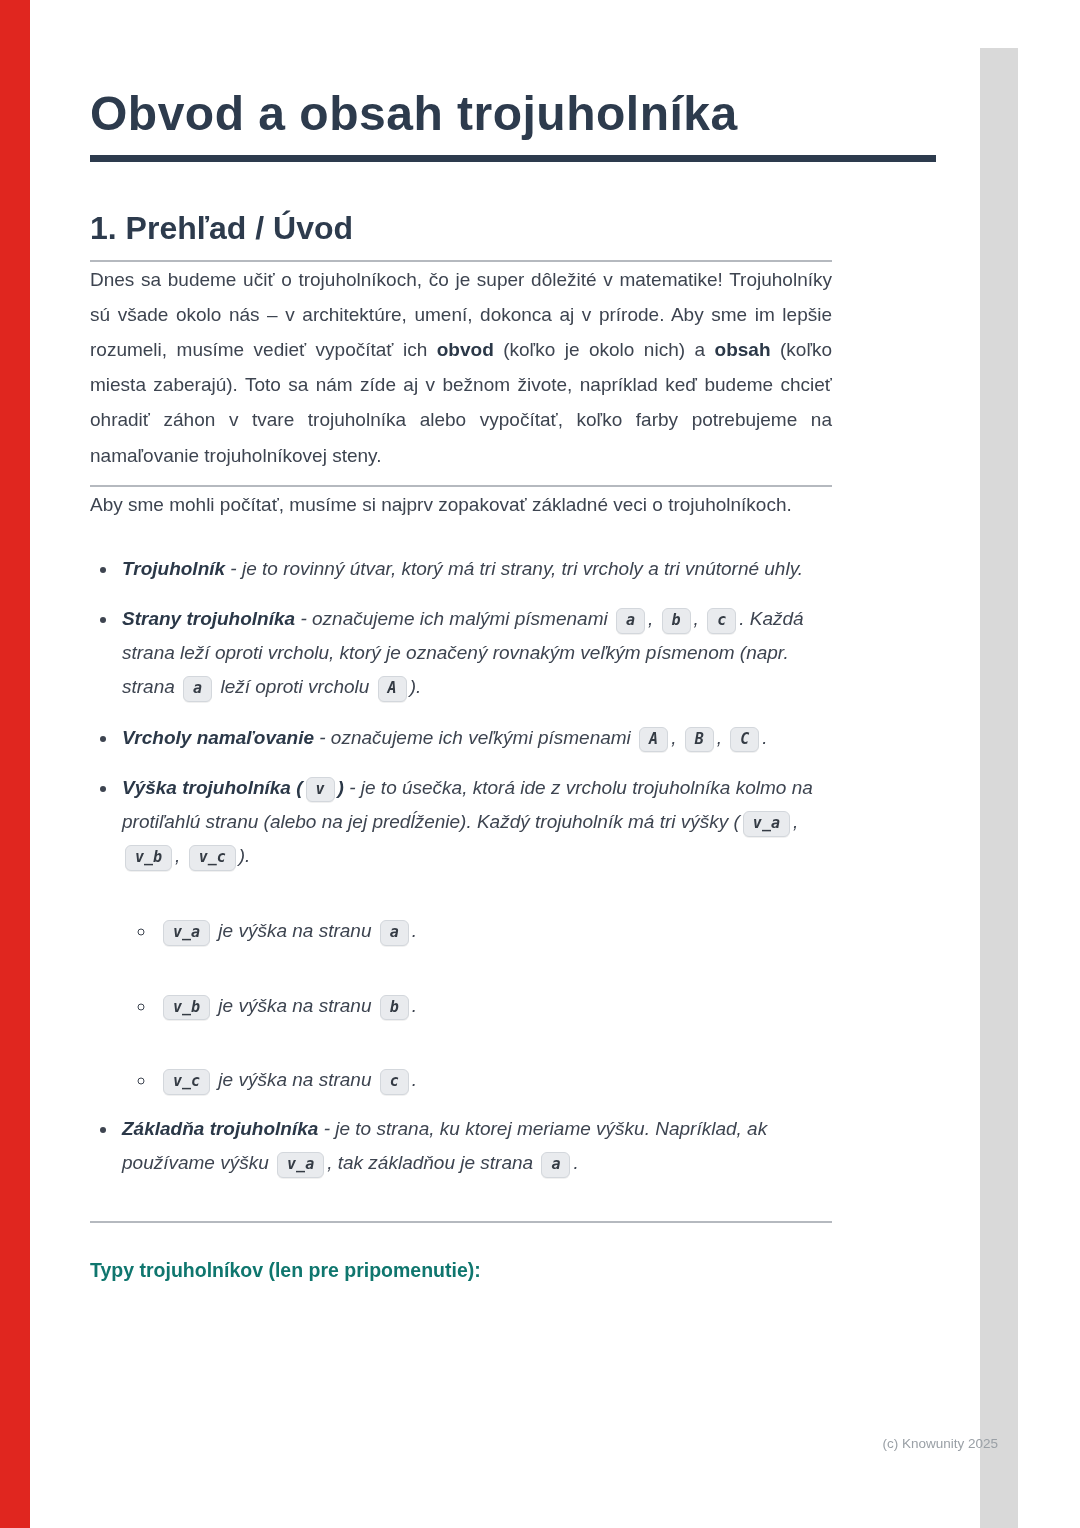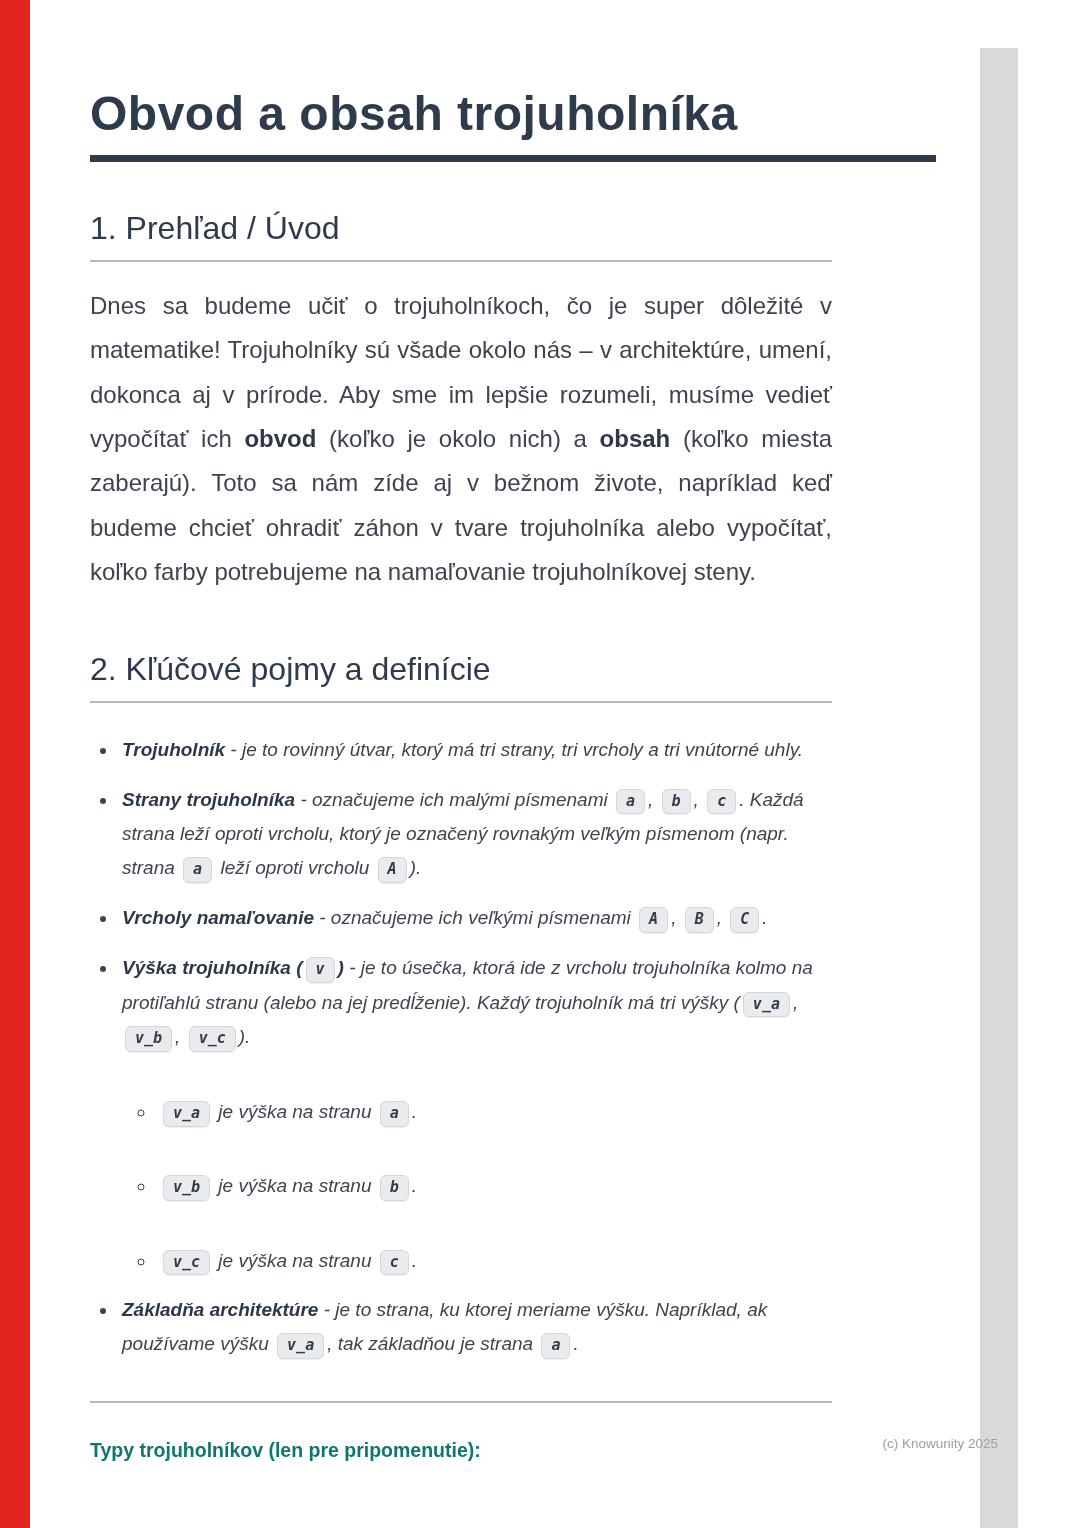--- a/index.html
+++ b/index.html
@@ -45,7 +45,7 @@
   h2.section {
     margin-top: 46px;
     font-size: 32px;
-    font-weight: 400;
+    font-weight: 700;
     color: var(--heading_navy, #2d3b4d);
     line-height: 1.25;
   }

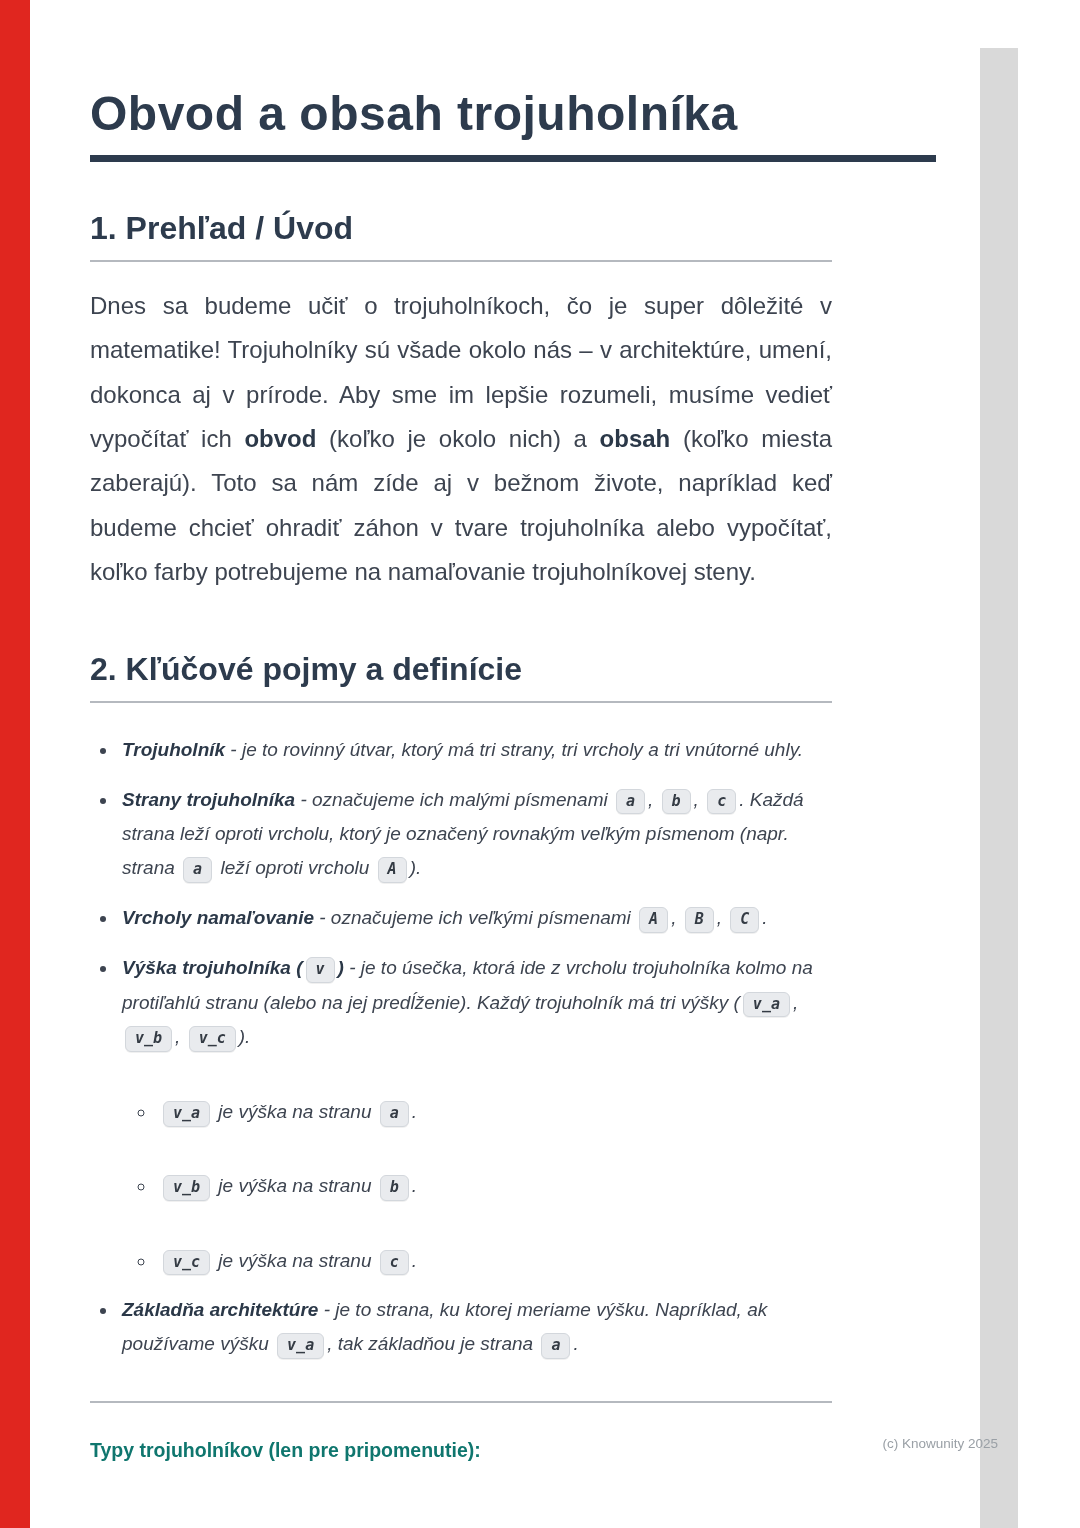--- a/index.html
+++ b/index.html
@@ -56,8 +56,7 @@
     background: var(--rule_gray, #b5b9bf);
   }
   p.body-text {
-    margin-top: 22px;
-    font-size: 24px;
+    font-size: 19px;
     line-height: 1.85;
     text-align: justify;
   }

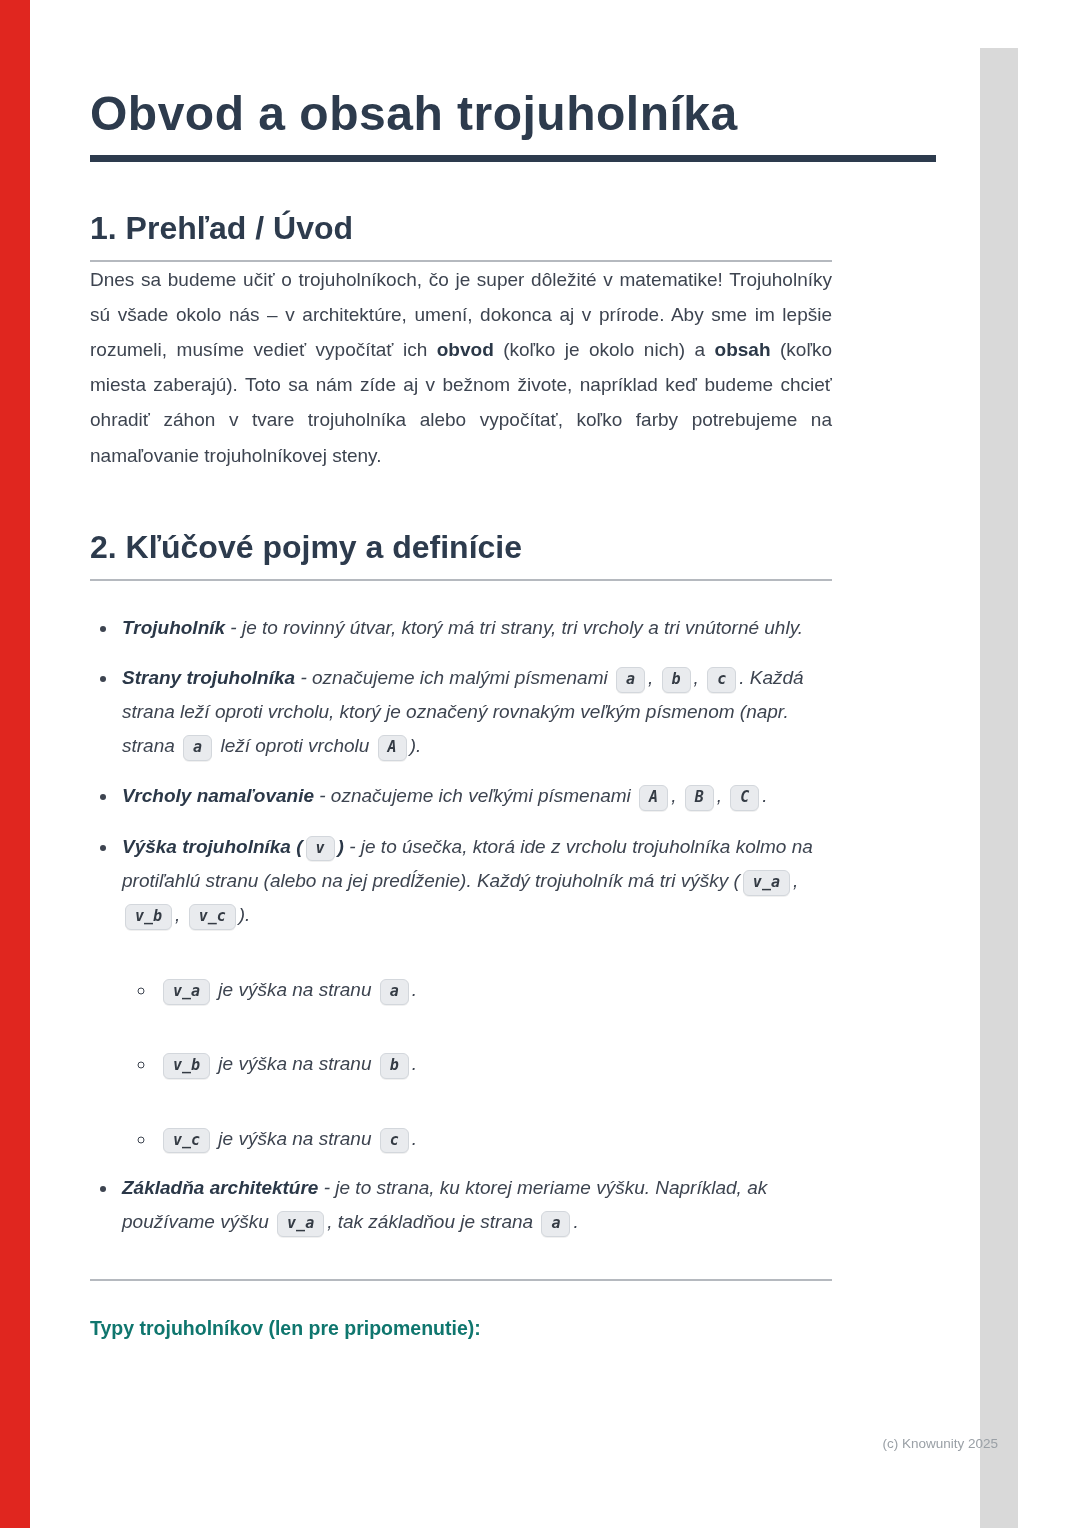--- a/index.html
+++ b/index.html
@@ -132,6 +132,7 @@
 
     <h2 class="section mt-lg">2. Kľúčové pojmy a definície</h2>
     <div class="rule-thin"></div>
+    <p class="body-text">Aby sme mohli počítať, musíme si najprv zopakovať základné veci o trojuholníkoch.</p>
 
     <ul class="bullets">
       <li>

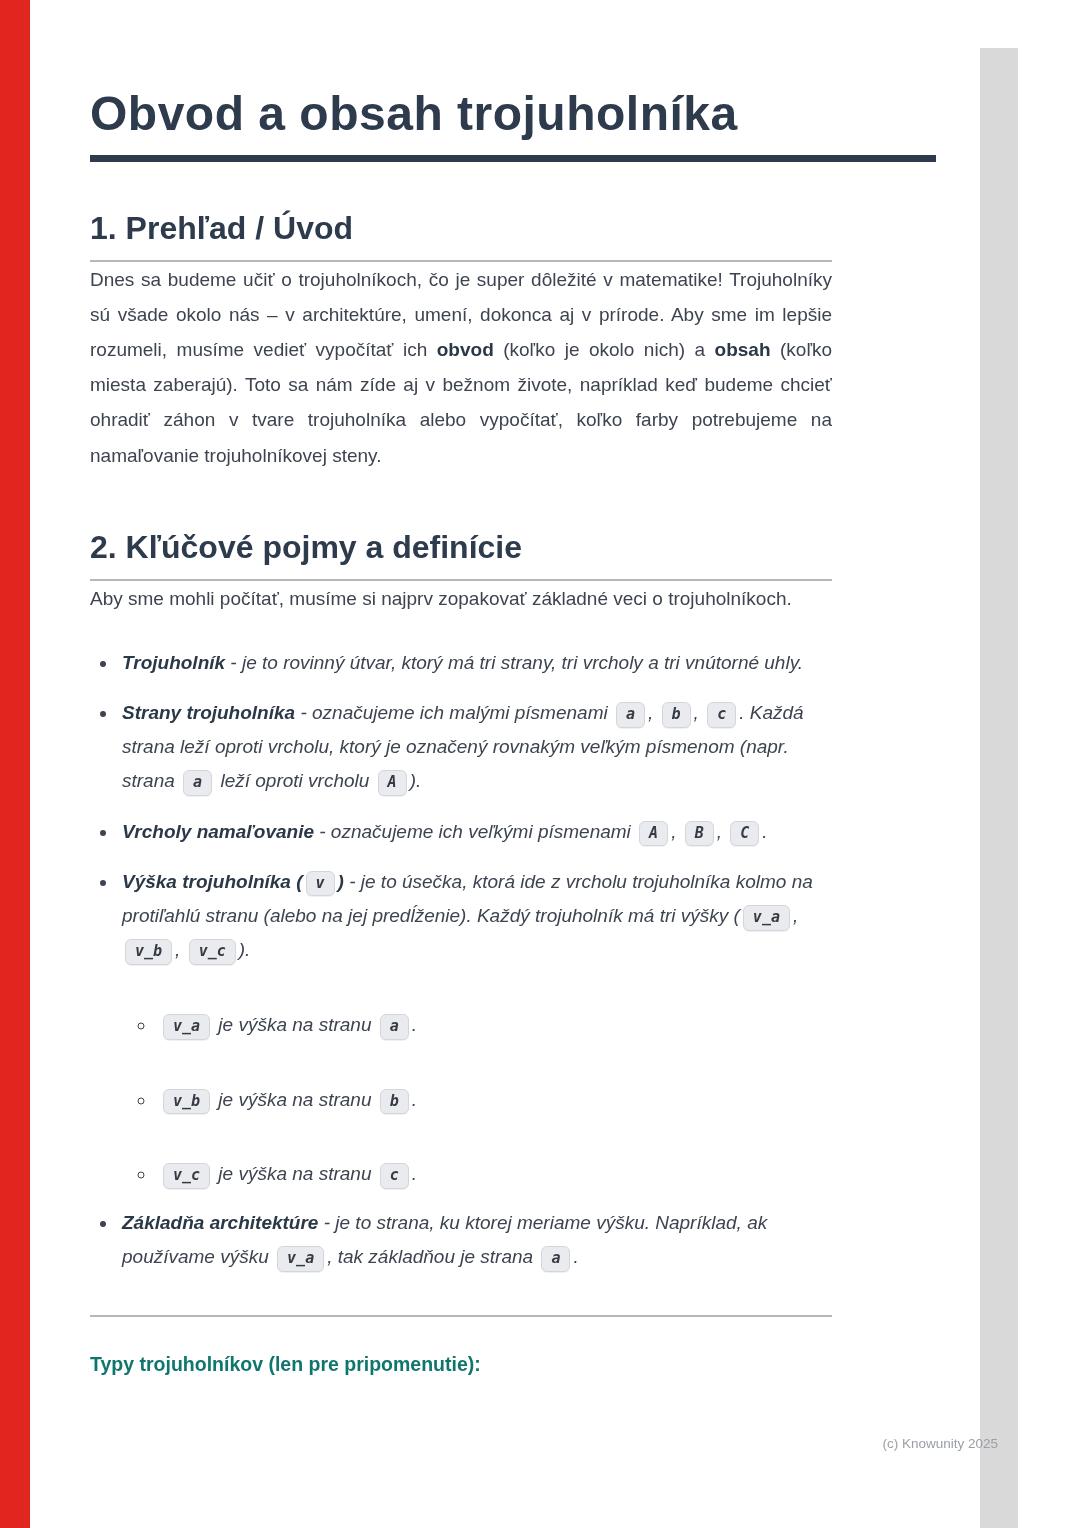--- a/index.html
+++ b/index.html
@@ -130,7 +130,6 @@
     <div class="rule-thin"></div>
     <p class="body-text"><span class="t">Dnes sa budeme učiť o trojuholníkoch, čo je super dôležité v matematike! Trojuholníky sú všade okolo nás – v architektúre, umení, dokonca aj v prírode. Aby sme im lepšie rozumeli, musíme vedieť vypočítať ich </span><span class="b">obvod</span><span class="t"> (koľko je okolo nich) a </span><span class="b">obsah</span><span class="t"> (koľko miesta zaberajú). Toto sa nám zíde aj v bežnom živote, napríklad keď budeme chcieť ohradiť záhon v tvare trojuholníka alebo vypočítať, koľko farby potrebujeme na namaľovanie trojuholníkovej steny.</span></p>
 
-    <h2 class="section mt-lg">2. Kľúčové pojmy a definície</h2>
     <div class="rule-thin"></div>
     <p class="body-text">Aby sme mohli počítať, musíme si najprv zopakovať základné veci o trojuholníkoch.</p>
 

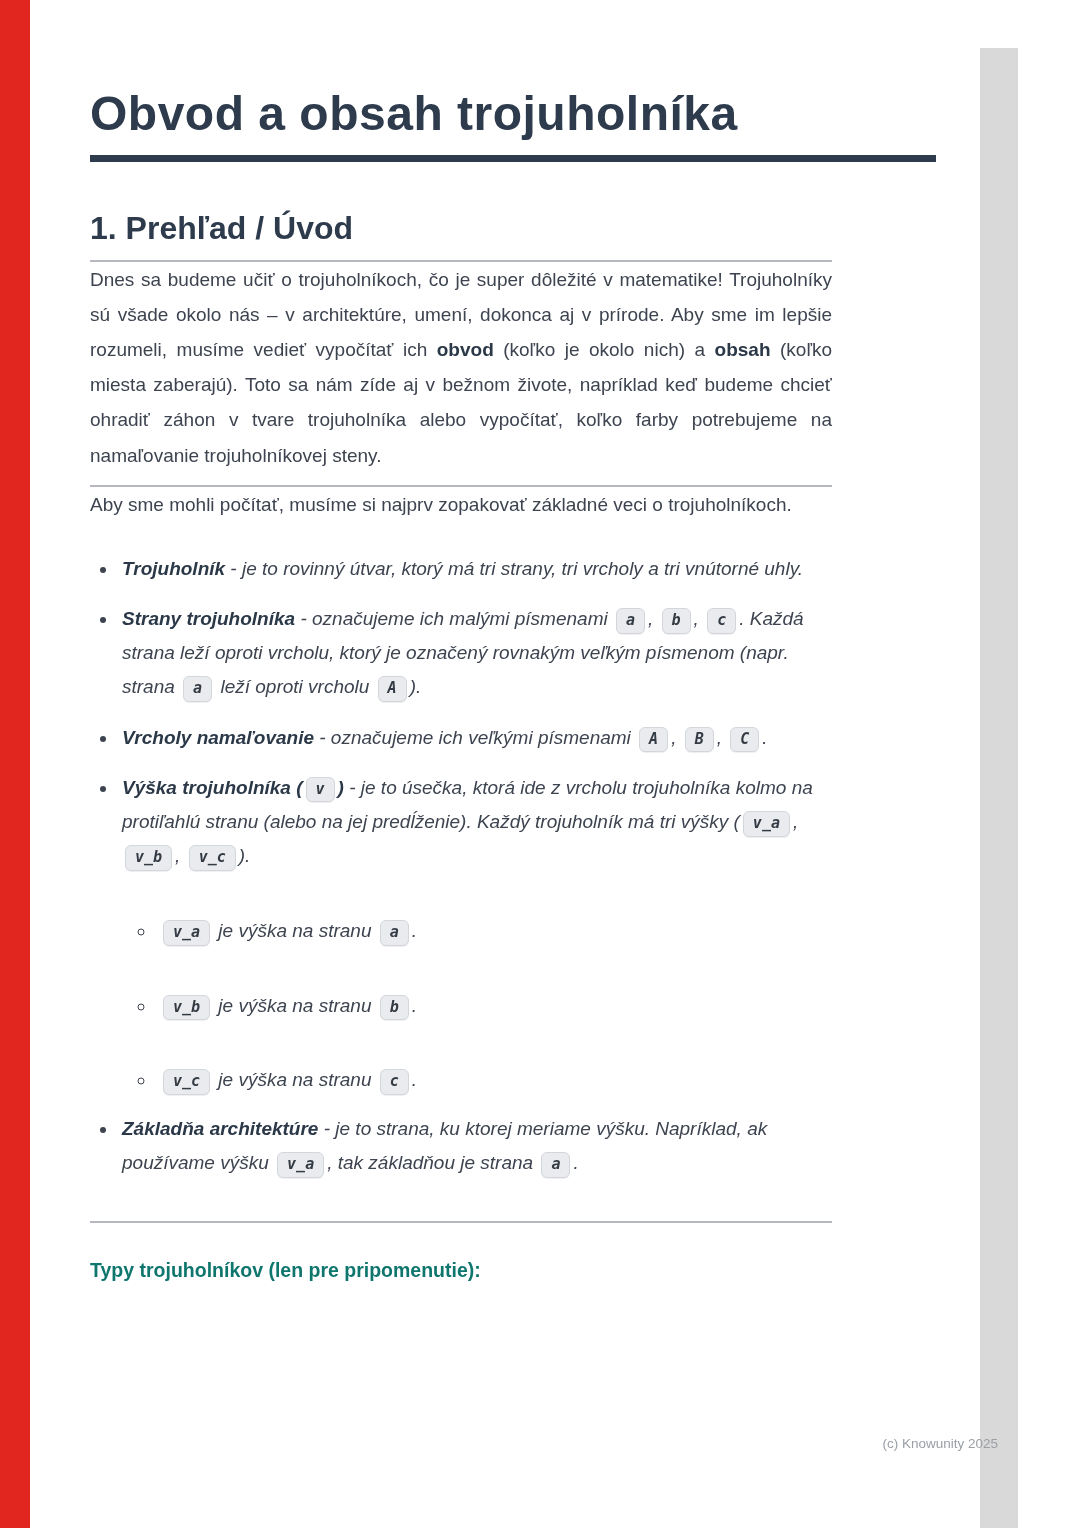--- a/index.html
+++ b/index.html
@@ -158,7 +158,7 @@
         </ul>
       </li>
       <li>
-        <span class="li-text"><span class="b">Základňa architektúre</span><span class="t"> - je to strana, ku ktorej meriame výšku. Napríklad, ak používame výšku </span><span class="chip">v_a</span><span class="t">, tak základňou je strana </span><span class="chip">a</span><span class="t">.</span></span>
+        <span class="li-text"><span class="b">Základňa trojuholníka</span><span class="t"> - je to strana, ku ktorej meriame výšku. Napríklad, ak používame výšku </span><span class="chip">v_a</span><span class="t">, tak základňou je strana </span><span class="chip">a</span><span class="t">.</span></span>
       </li>
     </ul>
 

